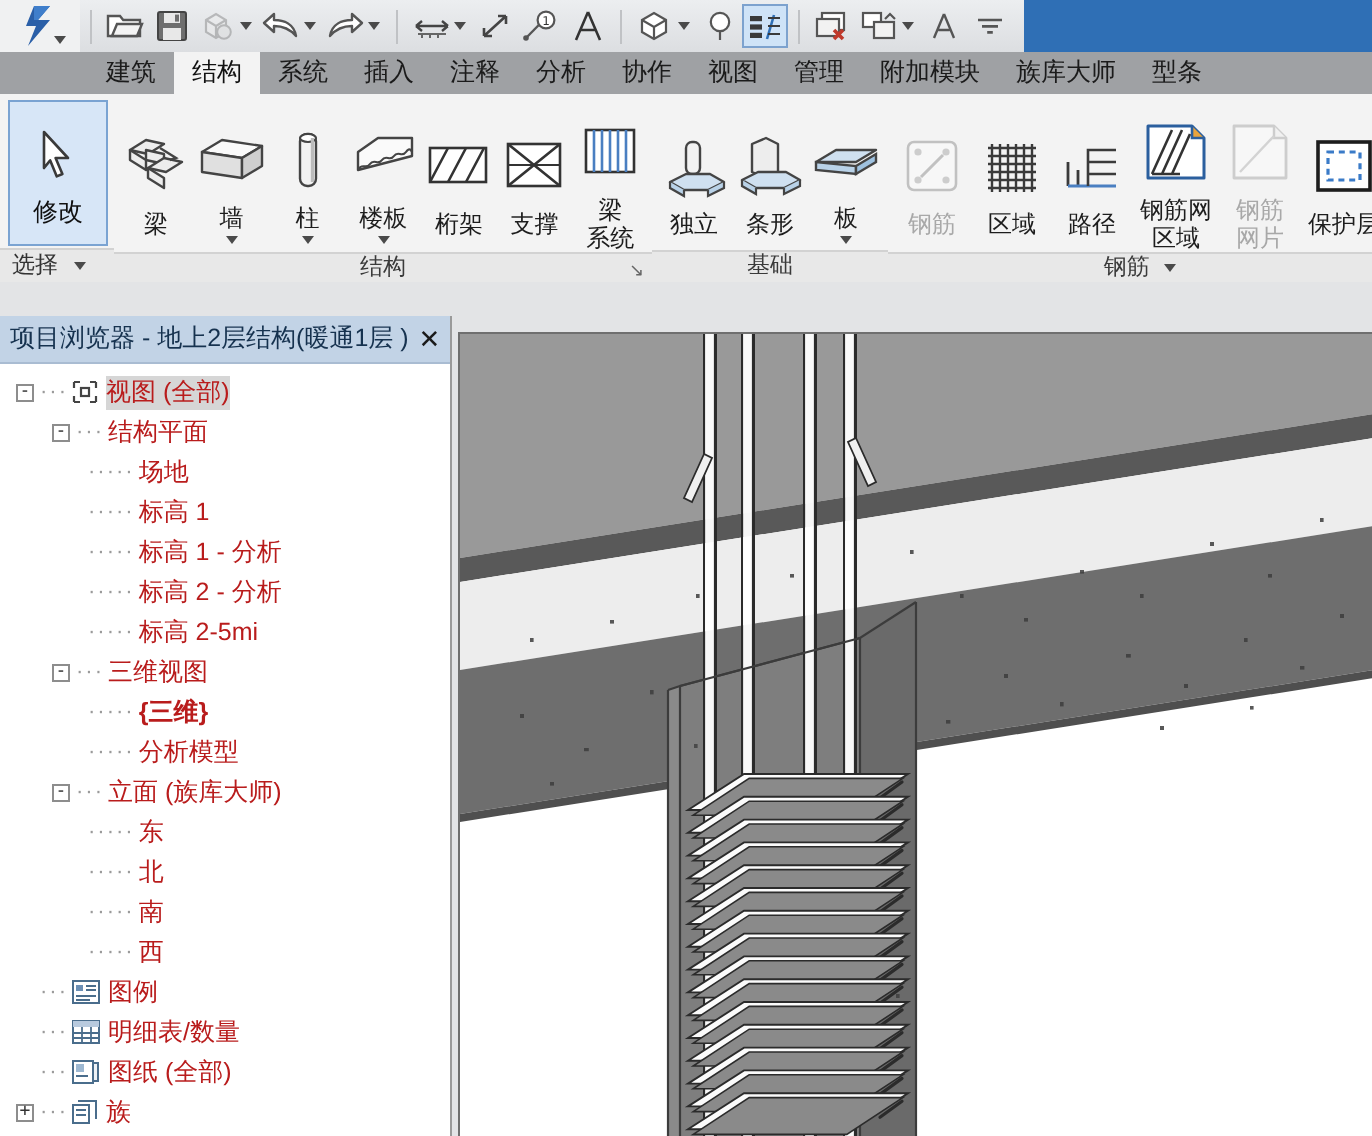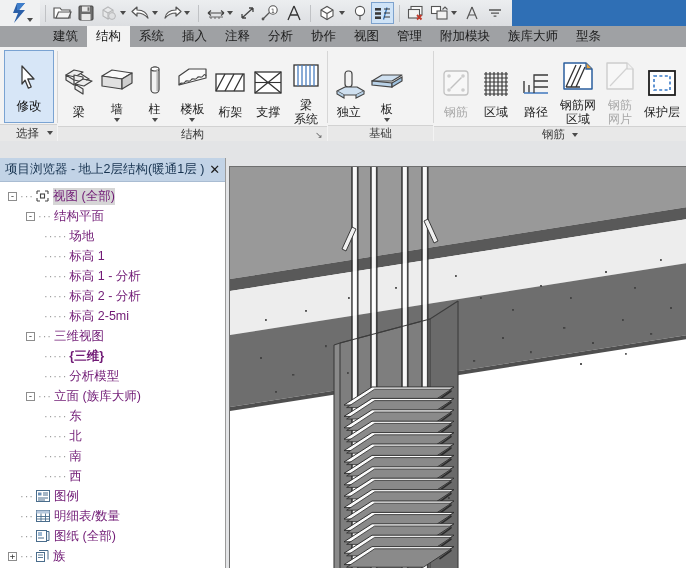--- a/index.html
+++ b/index.html
@@ -423,6 +423,16 @@
               </svg>
           </span>
           <span class="lbl">独立</span>
+        </div>
+        <div class="big" style="width:38px">
+          <span class="ico">
+            <svg width="36" height="34" viewBox="0 0 36 34">
+                <path d="M9 6l7-3 6 3v14l-6 3-7-3z" fill="#ededed" stroke="#444" stroke-width="1.2" stroke-linejoin="round"></path>
+                <path d="M4 24l8-4h14l7 4-8 4H11z" fill="#cfe0f0" stroke="#444" stroke-width="1.2" stroke-linejoin="round"></path>
+                <path d="M4 24v3l7 4v-3M33 24v3l-8 4v-3" fill="#b9d2e8" stroke="#444" stroke-width="1.1"></path>
+              </svg>
+          </span>
+          <span class="lbl">条形</span>
         </div>
         <div class="big" style="width:38px">
           <span class="ico">

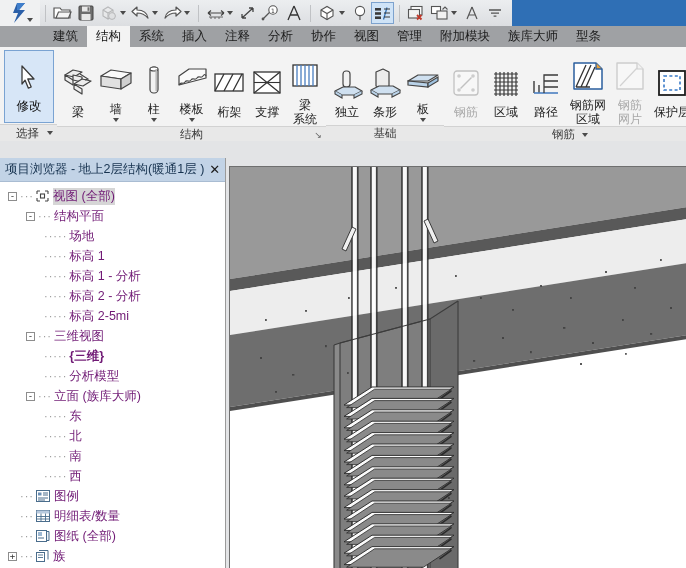--- a/index.html
+++ b/index.html
@@ -86,7 +86,7 @@
   .selbtn .ico{height:40px;display:flex;align-items:center;justify-content:center;}
   .selbtn .lbl{font-size:12.5px;color:#111;}
   .sel-title{
-    height:16px;line-height:16px;font-size:11.5px;color:#333;padding-left:16px;
+    height:16px;line-height:16px;font-size:11.5px;color:#333;padding-left:6px;
     display:flex;align-items:center;gap:4px;background:#e8e8e8;border-top:1px solid #d2d2d2;
   }
   .pdiag{position:absolute;right:4px;top:1px;font-size:9px;color:#666;}

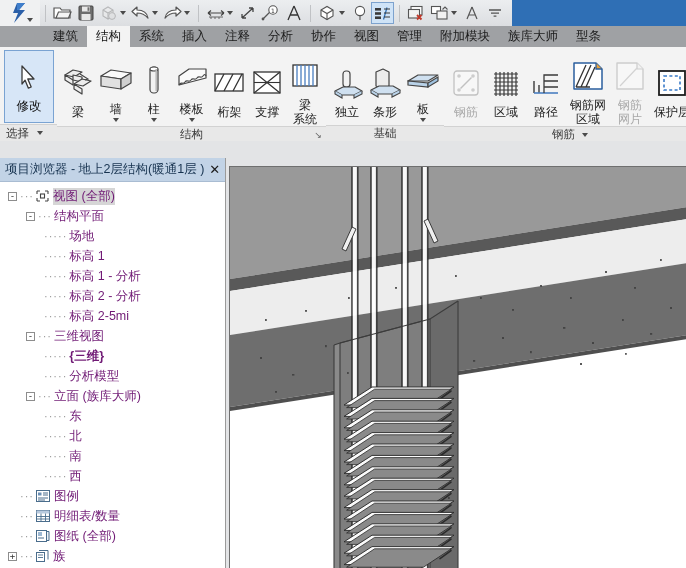--- a/index.html
+++ b/index.html
@@ -124,7 +124,7 @@
     font-family:"DejaVu Sans Mono",monospace;
   }
   .lead{color:#9a9a9a;font-size:11px;letter-spacing:1px;margin-right:2px;}
-  .nlabel{font-size:12.5px;color:#701a75;}
+  .nlabel{font-size:12.5px;color:#b91c1c;}
   .nlabel.sel{background:#d6d6d6;}
   .nlabel.bold{font-weight:bold;}
   .nico{margin-right:4px;display:flex;align-items:center;}

